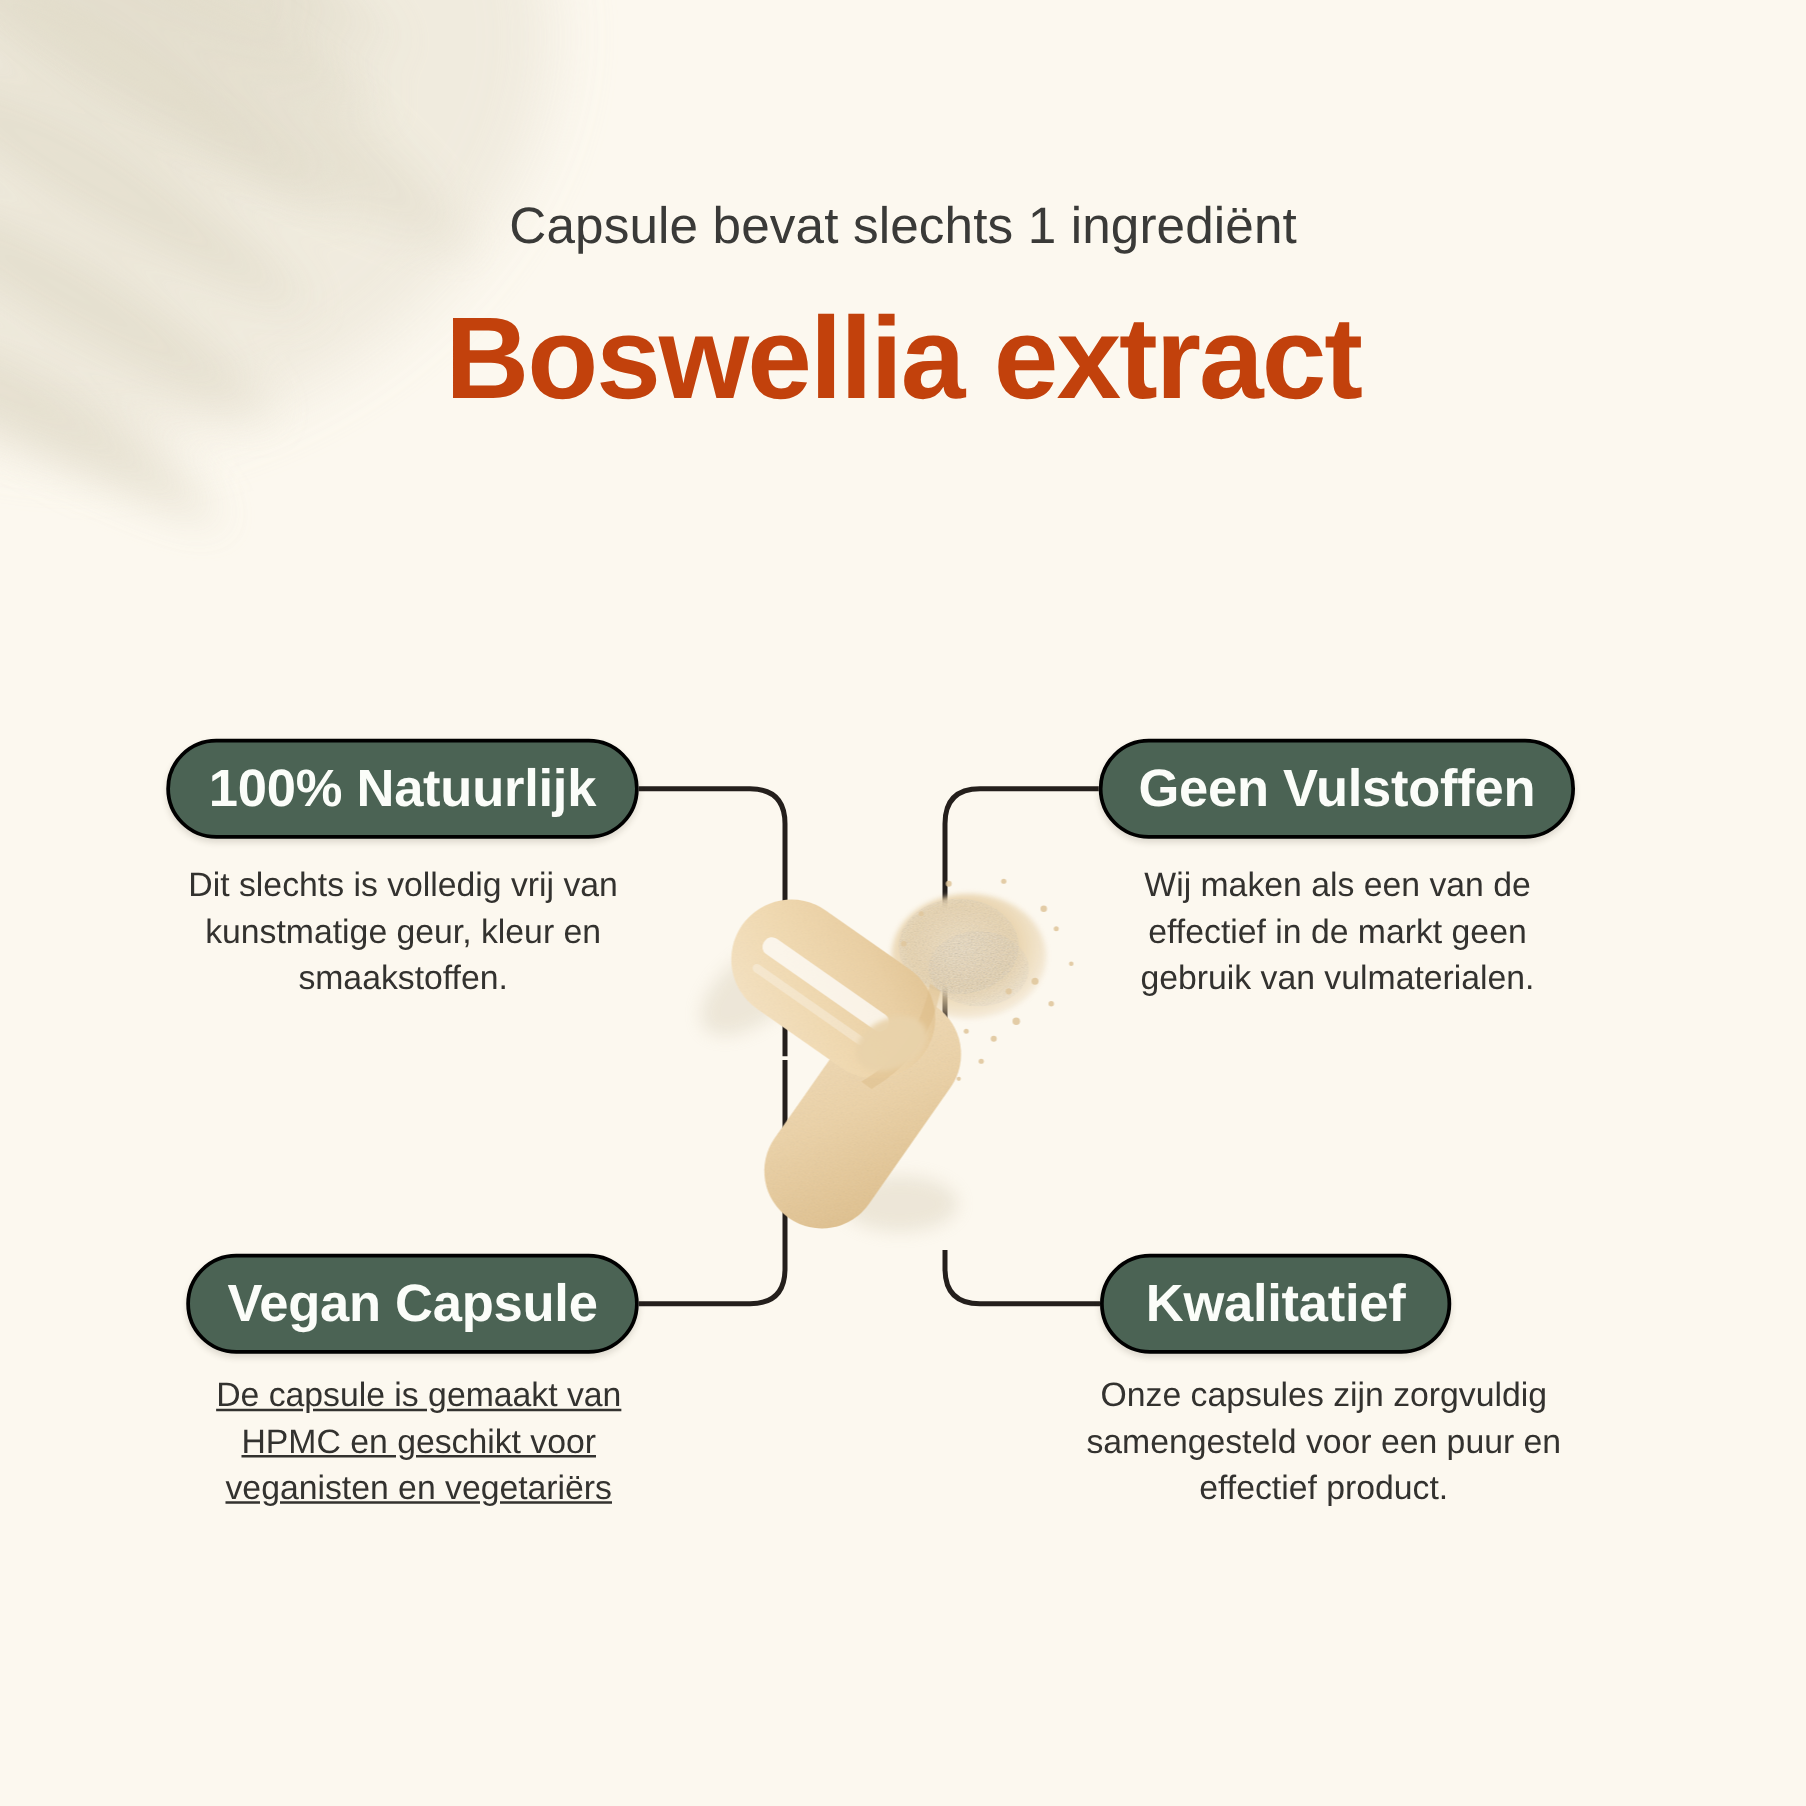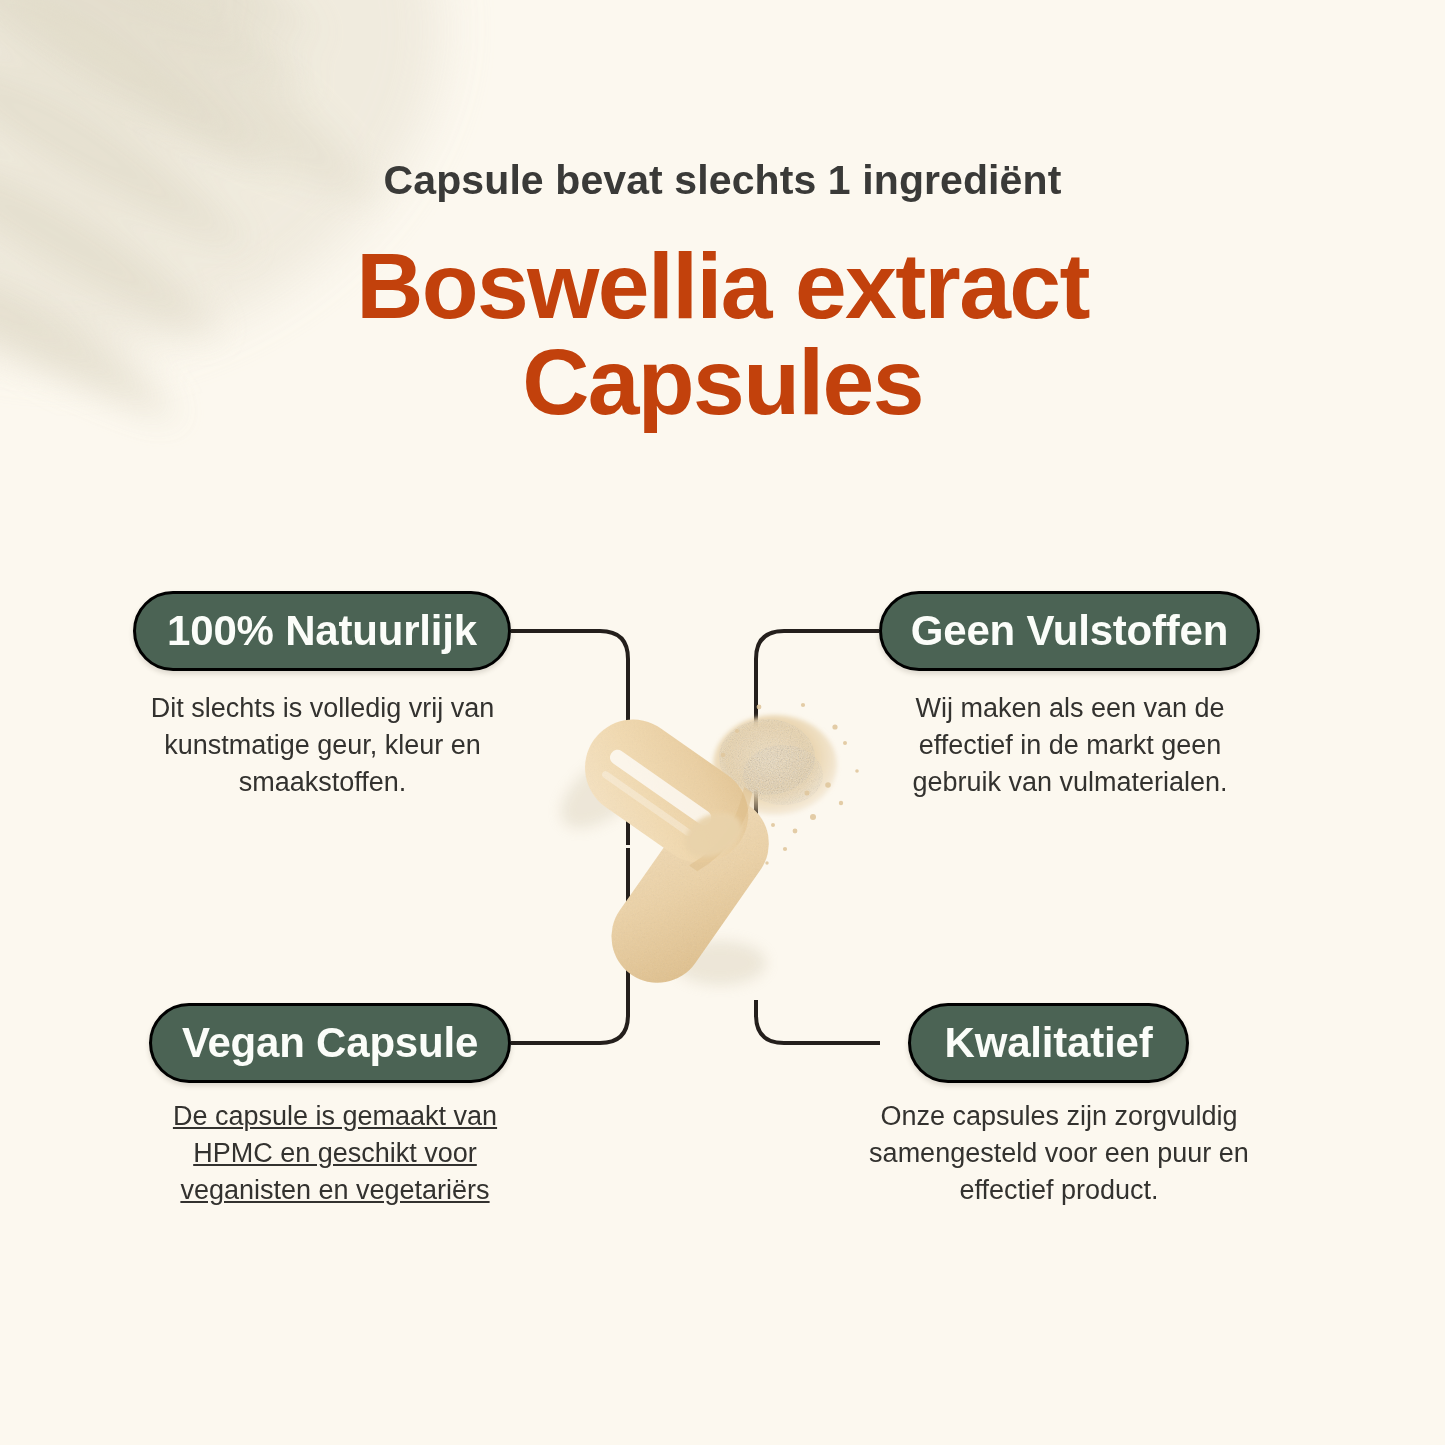--- a/index.html
+++ b/index.html
@@ -41,7 +41,7 @@
     width: 1445px;
     text-align: center;
     font-size: 41px;
-    font-weight: 700;
+    font-weight: 400;
     letter-spacing: 0.1px;
     color: #3a3a38;
   }

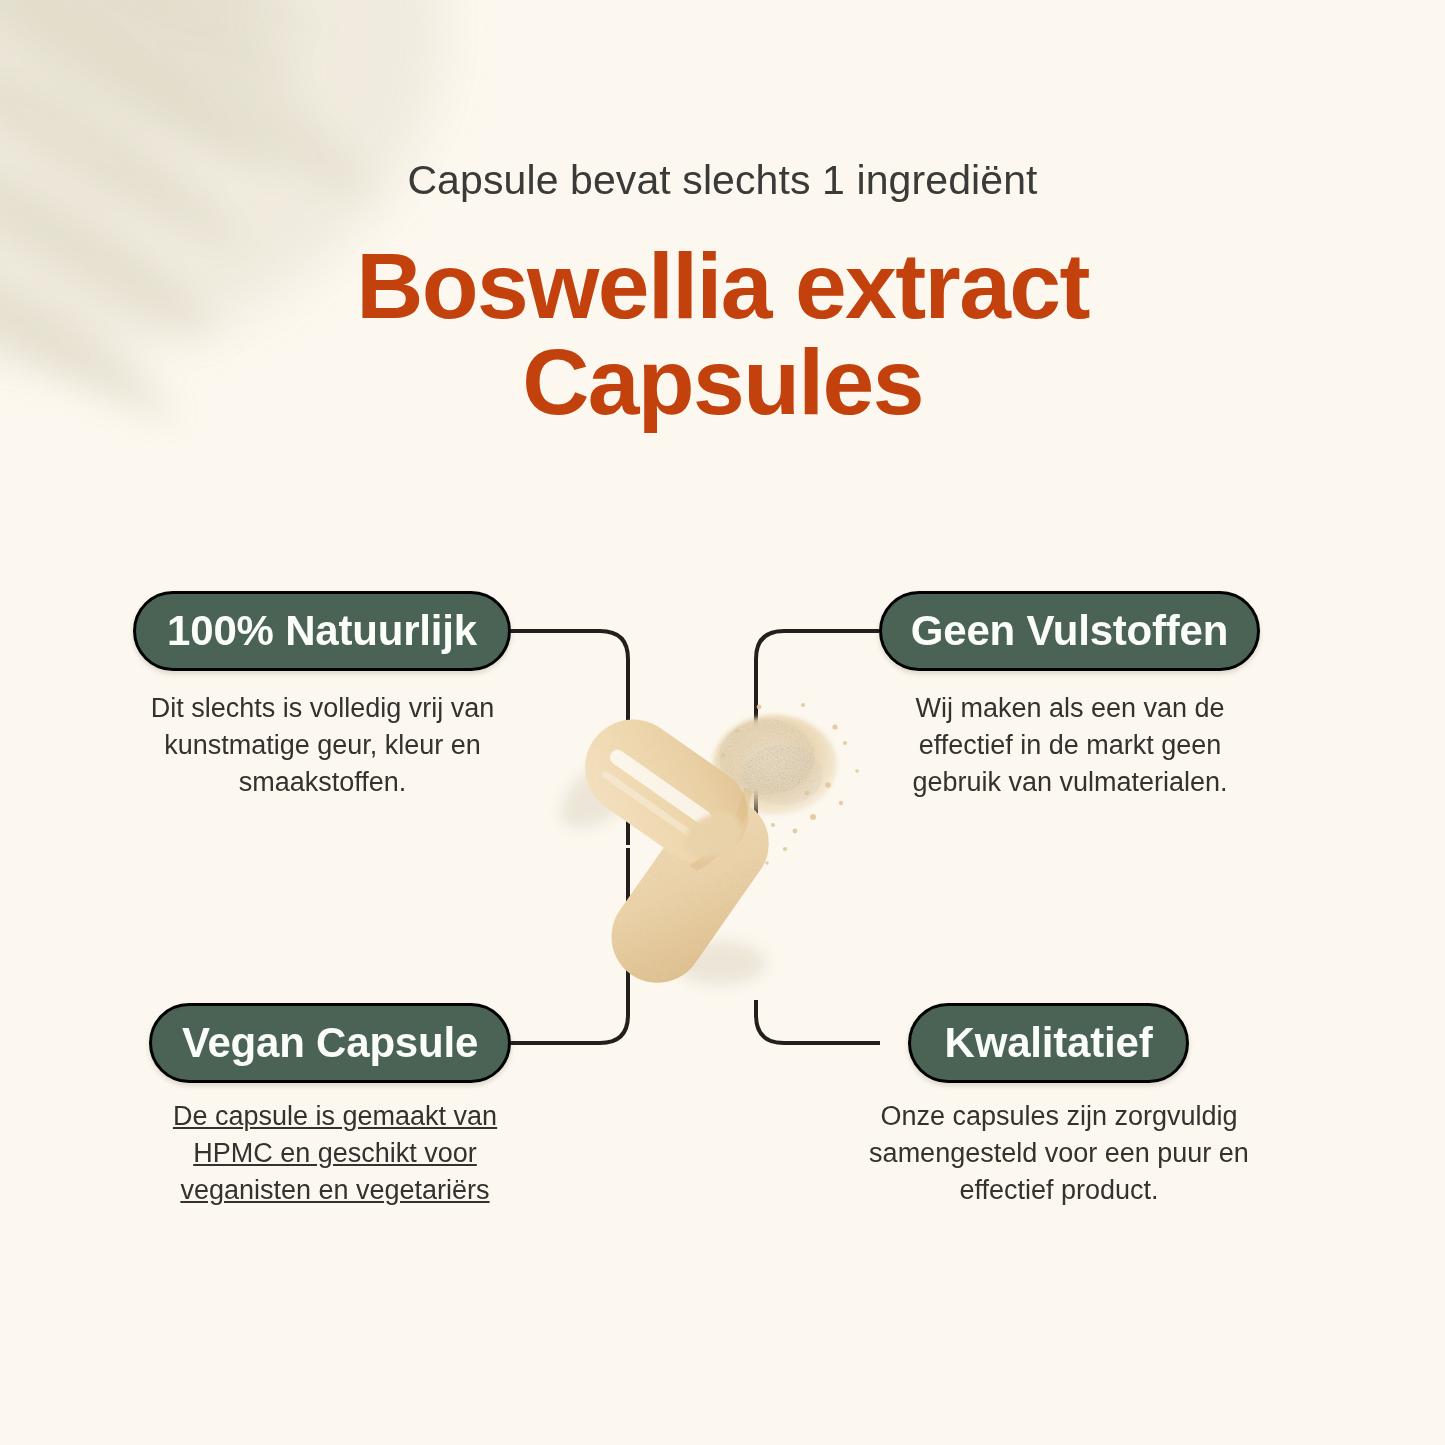--- a/index.html
+++ b/index.html
@@ -157,7 +157,6 @@
   <div id="subtitle">Capsule bevat slechts 1 ingrediënt</div>
   <div id="title">
     <span class="ln">Boswellia extract</span>
-    <span class="ln">Capsules</span>
   </div>
 
   <svg id="connectors" viewBox="0 0 1445 1445">

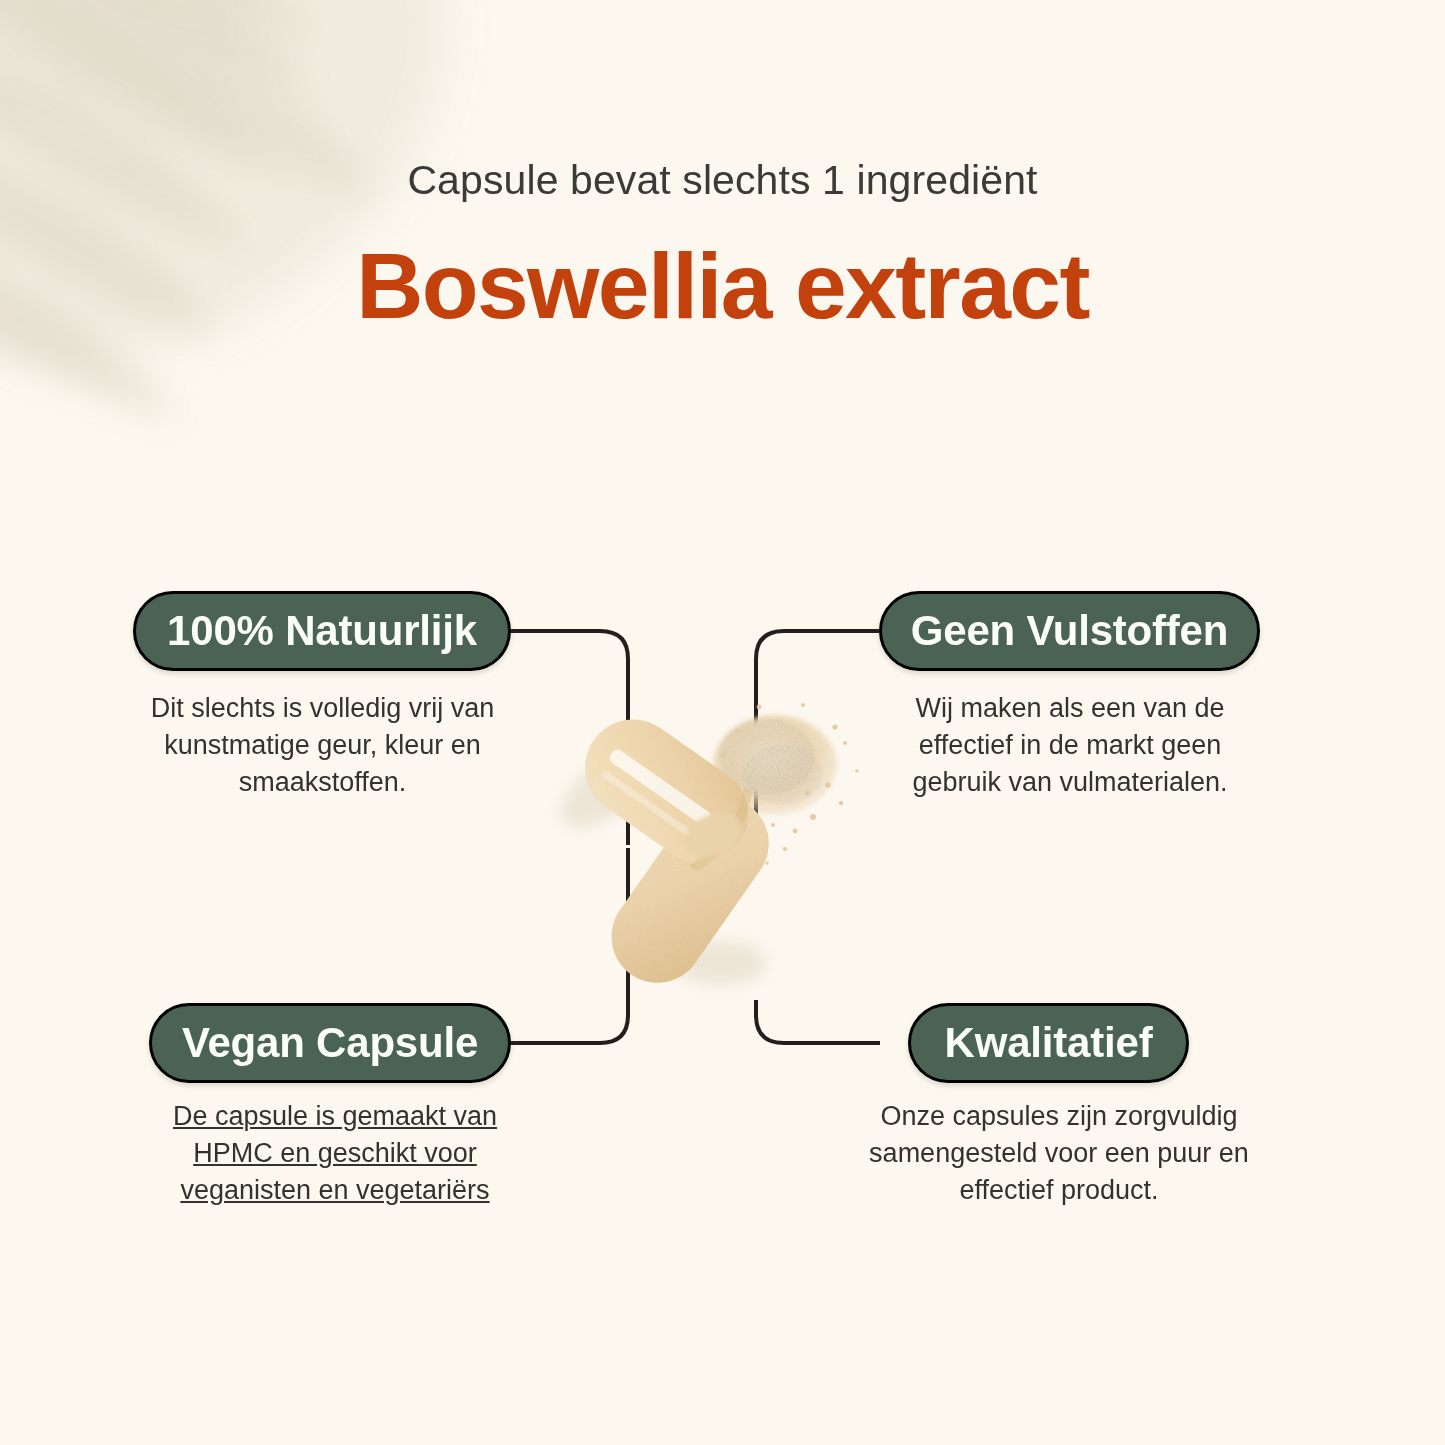--- a/index.html
+++ b/index.html
@@ -112,7 +112,7 @@
   #desc-vegan  { left: 140px; top: 1098px; width: 390px; text-decoration: underline; }
 
   
-  #badge-quality { left: 908px; top: 1003px; width: 281px; }
+  #badge-quality { left: 880px; top: 1003px; width: 281px; }
   #desc-quality  { left: 864px; top: 1098px; width: 390px; }
 
   

